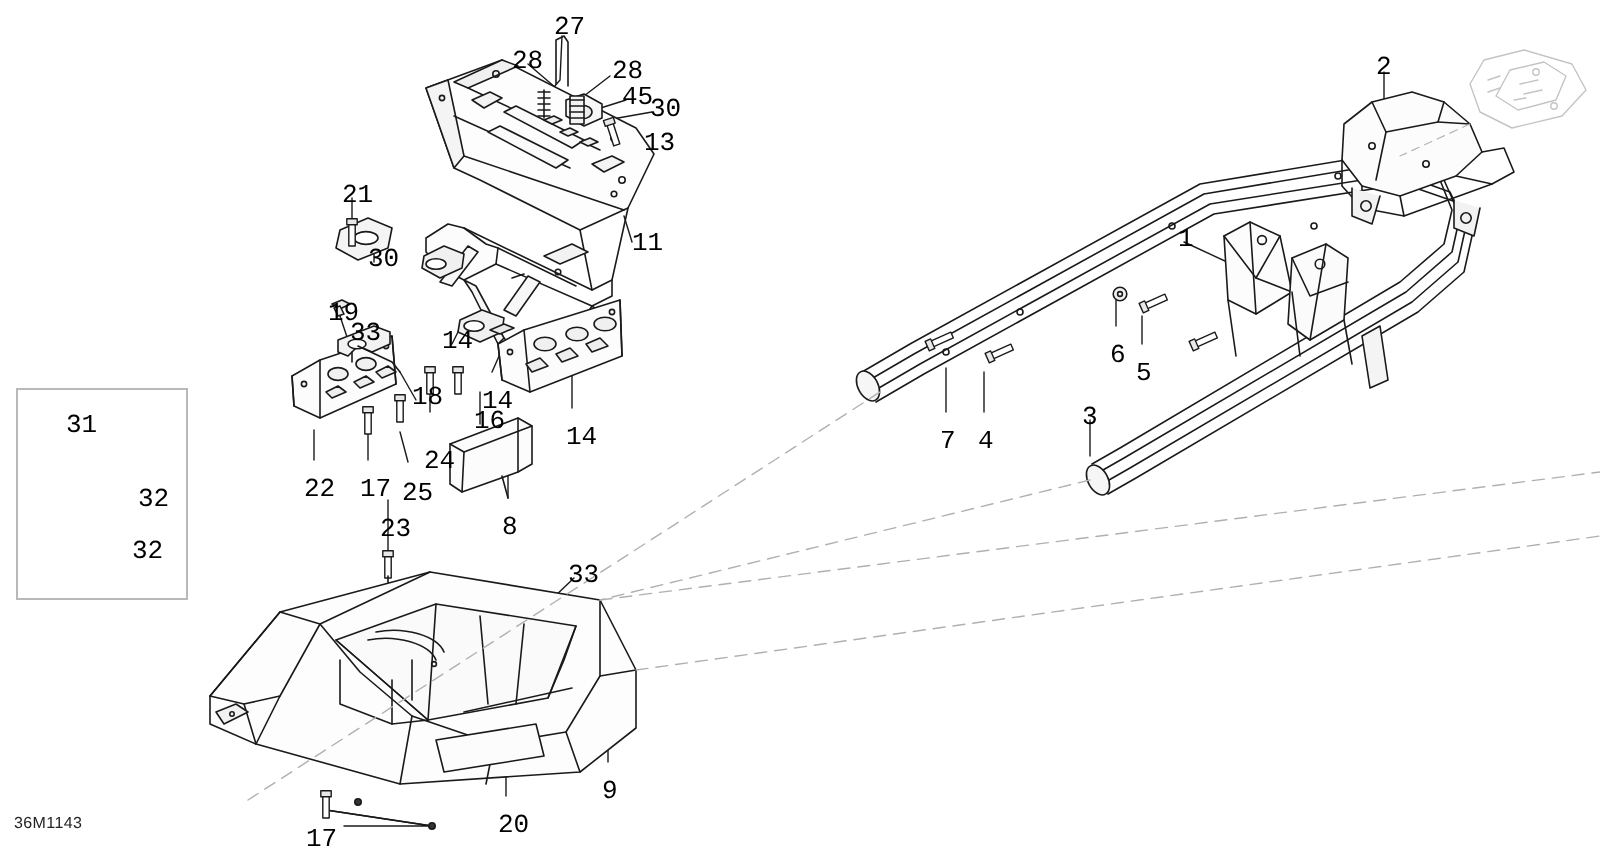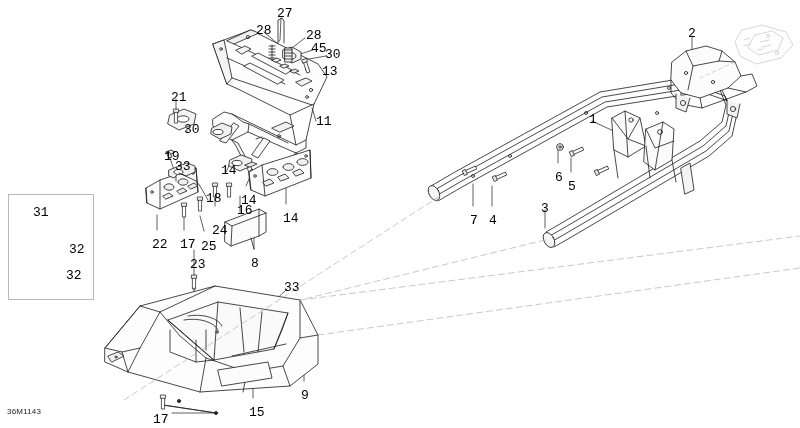--- a/index.html
+++ b/index.html
@@ -351,7 +351,7 @@
   <div class="callout" style="left:470px;top:214px">7</div>
   <div class="callout" style="left:251px;top:257px">8</div>
   <div class="callout" style="left:301px;top:389px">9</div>
-  <div class="callout" style="left:249px;top:406px">15</div>
+  <div class="callout" style="left:249px;top:406px">20</div>
   <div class="callout" style="left:316px;top:115px">11</div>
   <div class="callout" style="left:180px;top:238px">17</div>
   <div class="callout" style="left:322px;top:65px">13</div>

